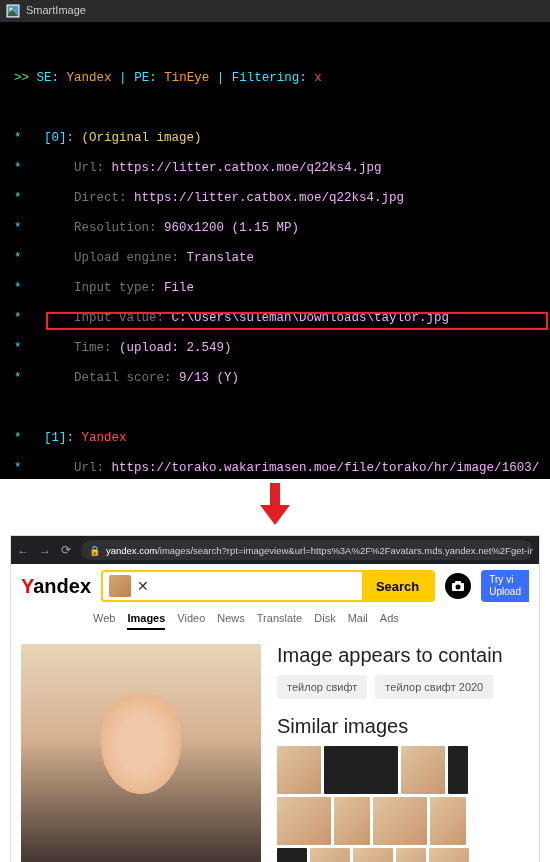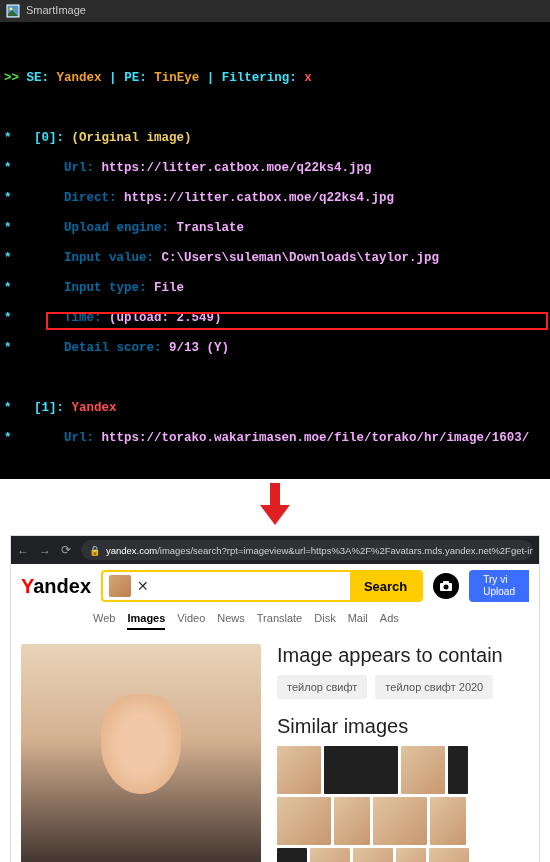--- a/index.html
+++ b/index.html
@@ -28,7 +28,7 @@
   width: 14px; height: 14px; margin-right: 6px;
   display: inline-flex; align-items: center; justify-content: center;
 }
-.term-body { padding: 4px 4px; white-space: pre; overflow: hidden; font-weight: bold; }
+.term-body { padding: 4px 14px; white-space: pre; overflow: hidden; }
 .c-green { color: #50e050; }
 .c-cyan  { color: #40e0ff; }
 .c-orange{ color: #f0a030; }

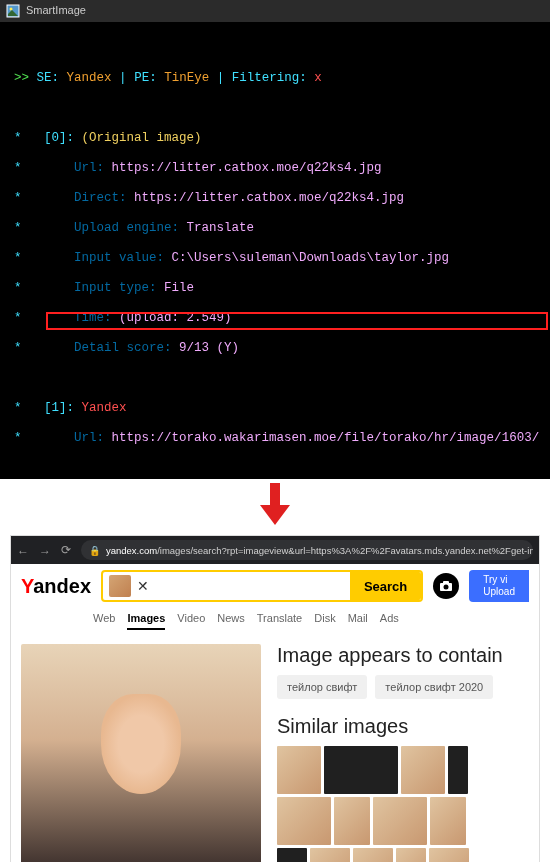--- a/index.html
+++ b/index.html
@@ -34,7 +34,7 @@
 .c-orange{ color: #f0a030; }
 .c-red   { color: #ff5050; }
 .c-yel   { color: #f0d060; }
-.c-white { color: #0369a1; margin-top: 39px; }
+.c-white { color: #737373; margin-top: 39px; }
 .c-gray  { color: #f0abfc; }
 .star .ast { color: #40e0ff; }
 .line { display: block; }

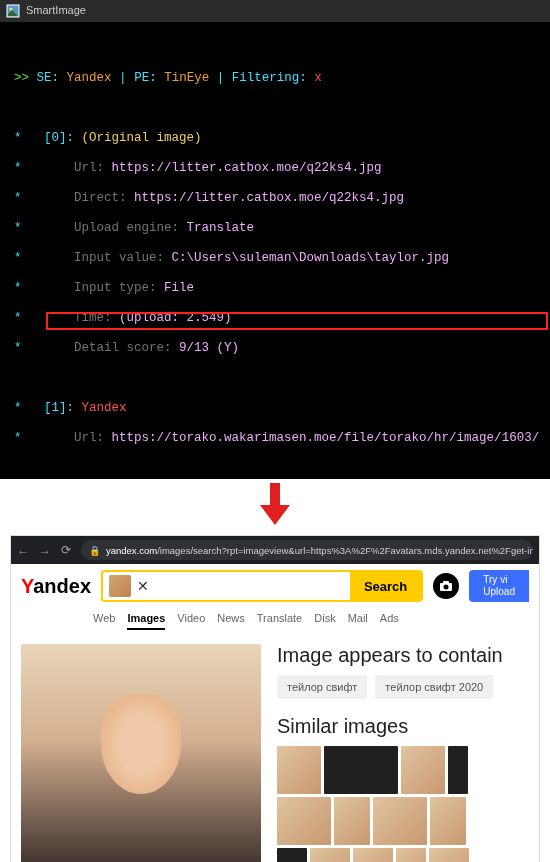--- a/index.html
+++ b/index.html
@@ -143,6 +143,7 @@
 <span class="line star"><span class="ast">*</span>   <span class="c-cyan">[0]:</span> <span class="c-yel">(Original image)</span></span>
 <span class="line star"><span class="ast">*</span>       <span class="c-white">Url:</span> <span class="c-gray">https://litter.catbox.moe/q22ks4.jpg</span></span>
 <span class="line star"><span class="ast">*</span>       <span class="c-white">Direct:</span> <span class="c-gray">https://litter.catbox.moe/q22ks4.jpg</span></span>
+<span class="line star"><span class="ast">*</span>       <span class="c-white">Resolution:</span> <span class="c-gray">960x1200 (1.15 MP)</span></span>
 <span class="line star"><span class="ast">*</span>       <span class="c-white">Upload engine:</span> <span class="c-gray">Translate</span></span>
 <span class="line star"><span class="ast">*</span>       <span class="c-white">Input value:</span> <span class="c-gray">C:\Users\suleman\Downloads\taylor.jpg</span></span>
 <span class="line star"><span class="ast">*</span>       <span class="c-white">Input type:</span> <span class="c-gray">File</span></span>

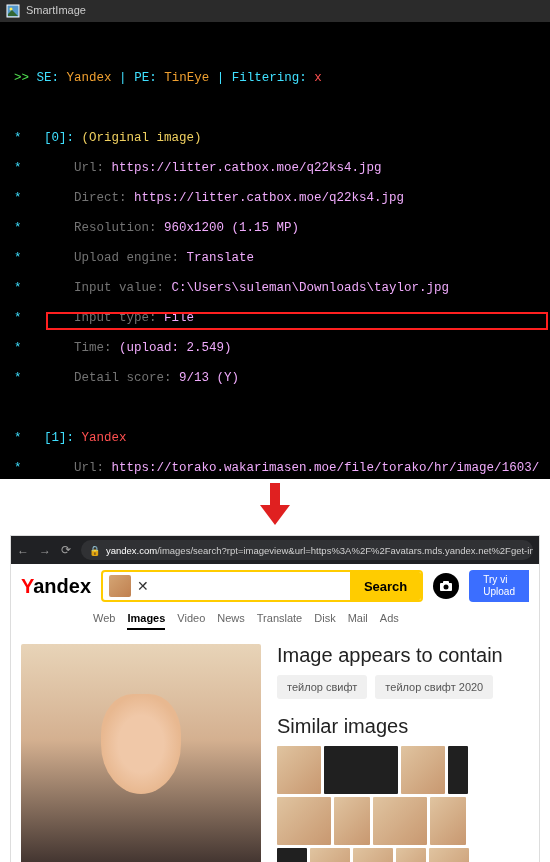--- a/index.html
+++ b/index.html
@@ -145,8 +145,8 @@
 <span class="line star"><span class="ast">*</span>       <span class="c-white">Direct:</span> <span class="c-gray">https://litter.catbox.moe/q22ks4.jpg</span></span>
 <span class="line star"><span class="ast">*</span>       <span class="c-white">Resolution:</span> <span class="c-gray">960x1200 (1.15 MP)</span></span>
 <span class="line star"><span class="ast">*</span>       <span class="c-white">Upload engine:</span> <span class="c-gray">Translate</span></span>
+<span class="line star"><span class="ast">*</span>       <span class="c-white">Input type:</span> <span class="c-gray">File</span></span>
 <span class="line star"><span class="ast">*</span>       <span class="c-white">Input value:</span> <span class="c-gray">C:\Users\suleman\Downloads\taylor.jpg</span></span>
-<span class="line star"><span class="ast">*</span>       <span class="c-white">Input type:</span> <span class="c-gray">File</span></span>
 <span class="line star"><span class="ast">*</span>       <span class="c-white">Time:</span> <span class="c-gray">(upload: 2.549)</span></span>
 <span class="line star"><span class="ast">*</span>       <span class="c-white">Detail score:</span> <span class="c-gray">9/13 (Y)</span></span>
 <span class="line"> </span>

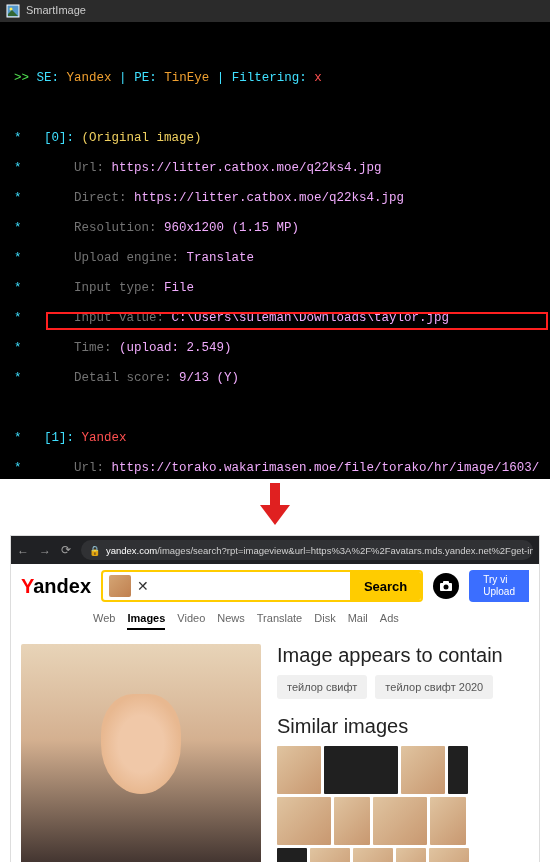--- a/index.html
+++ b/index.html
@@ -89,7 +89,7 @@
 .close-x { font-size:14px; color:#333; }
 .ybtn { background:#ffcc00; padding:0 14px; height:100%; display:flex; align-items:center; font-size:13px; font-weight:bold; cursor:pointer;}
 .cam { width:26px; height:26px; background:#000; border-radius:50%; display:flex; align-items:center; justify-content:center; }
-.try { background:#3b6eff; color:#fff; font-size:10px; padding:4px 14px; border-radius:4px 0 0 4px; line-height:1.2; white-space:nowrap; overflow:hidden;}
+.try { background:#3b6eff; color:#fff; font-size:10px; padding:4px 8px; border-radius:4px 0 0 4px; line-height:1.2; white-space:nowrap; overflow:hidden;}
 .tabs { display:flex; gap:12px; font-size:11px; color:#666; margin:10px 0 14px 72px; }
 .tabs .tab { padding-bottom:4px; }
 .tabs .active { color:#000; font-weight:bold; border-bottom:2px solid #000; }

